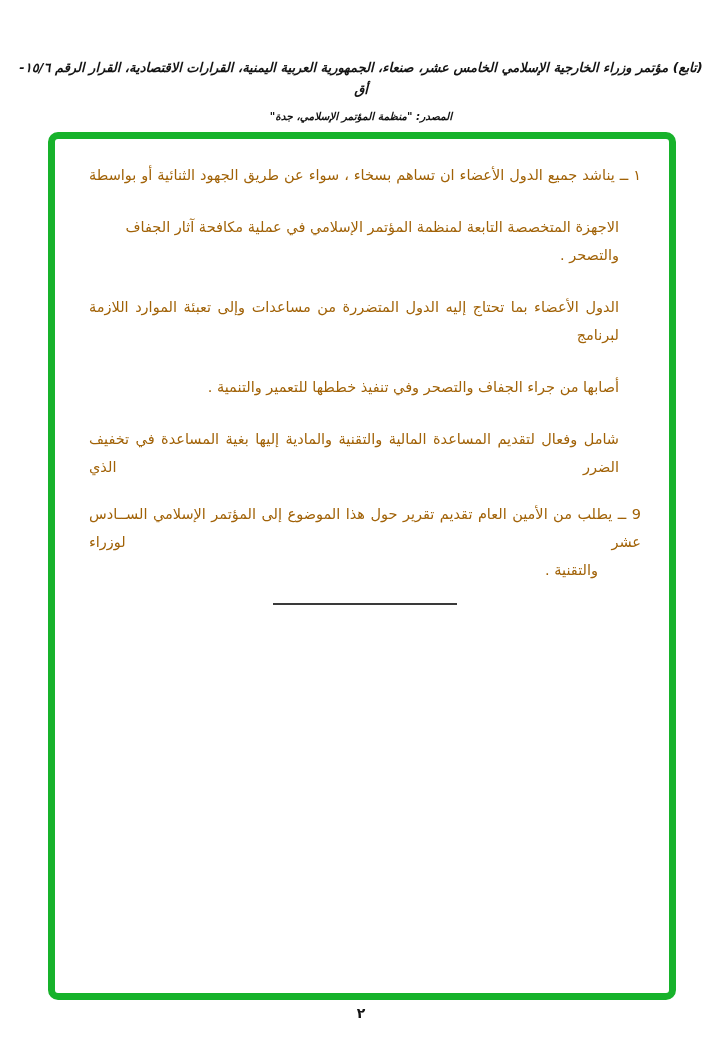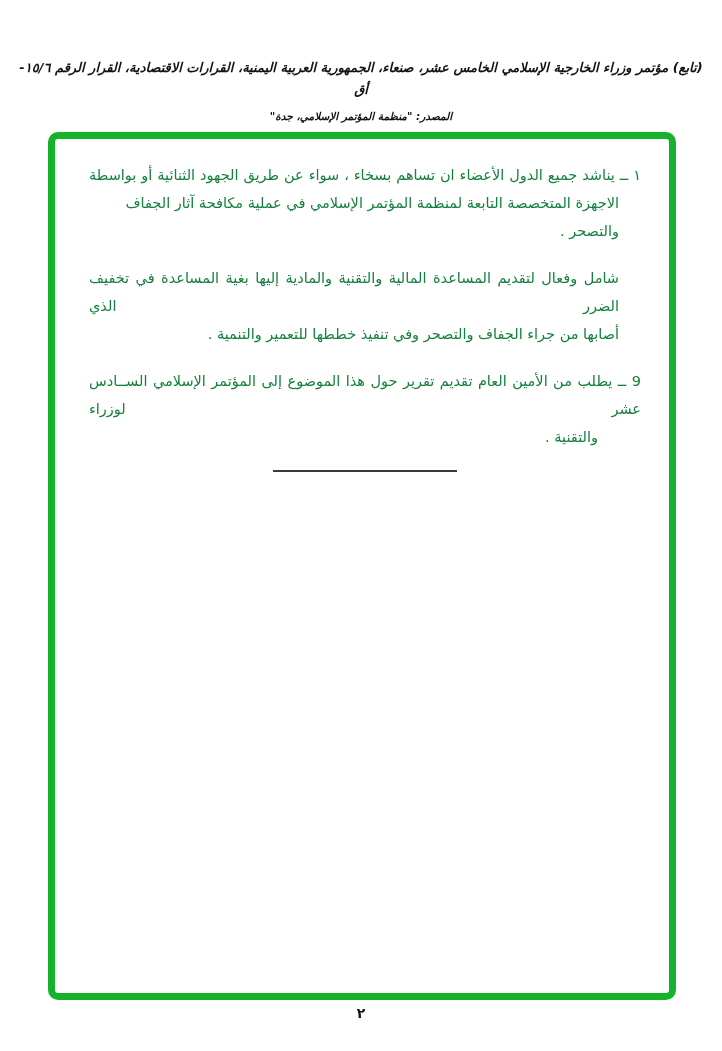--- a/index.html
+++ b/index.html
@@ -58,7 +58,7 @@
     padding: 22px 28px 0 34px;
     font-size: 14.5px;
     line-height: 28px;
-    color: #15803d;
+    color: #a16207;
   }
   .para {
     margin: 0 0 19px 0;

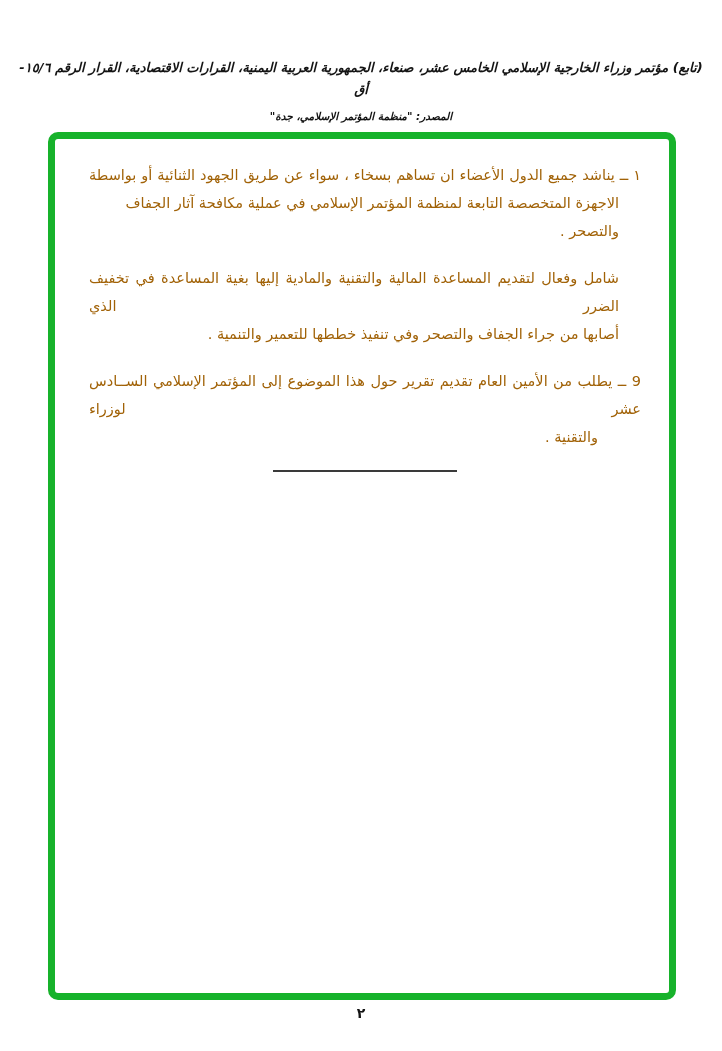--- a/index.html
+++ b/index.html
@@ -75,6 +75,7 @@
   
   .l-cont {
     padding-right: 22px;
+    margin-top: 24px;
   }
   
   .l-end {

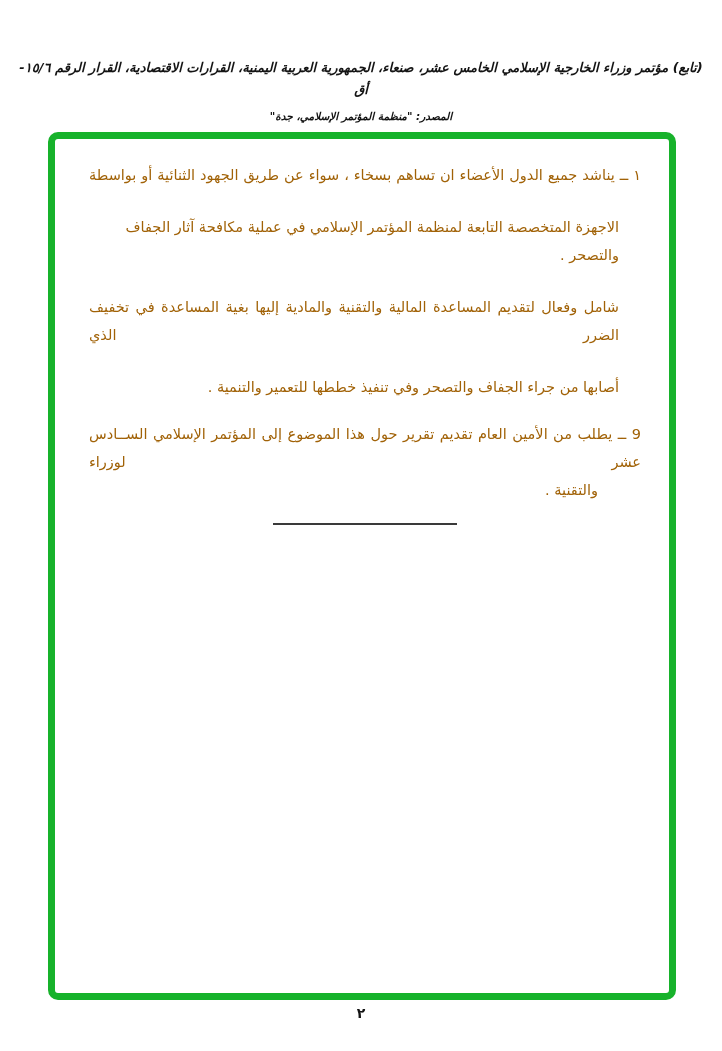--- a/index.html
+++ b/index.html
@@ -122,6 +122,7 @@
       </div>
 
       <div class="para">
+        <div class="tline l-cont l-just">الدول الأعضاء بما تحتاج إليه الدول المتضررة من مساعدات وإلى تعبئة الموارد اللازمة لبرنامج</div>
         <div class="tline l-cont l-just">شامل وفعال لتقديم المساعدة المالية والتقنية والمادية إليها بغية المساعدة في تخفيف الضرر الذي</div>
         <div class="tline l-cont l-end">أصابها من جراء الجفاف والتصحر وفي تنفيذ خططها للتعمير والتنمية .</div>
       </div>

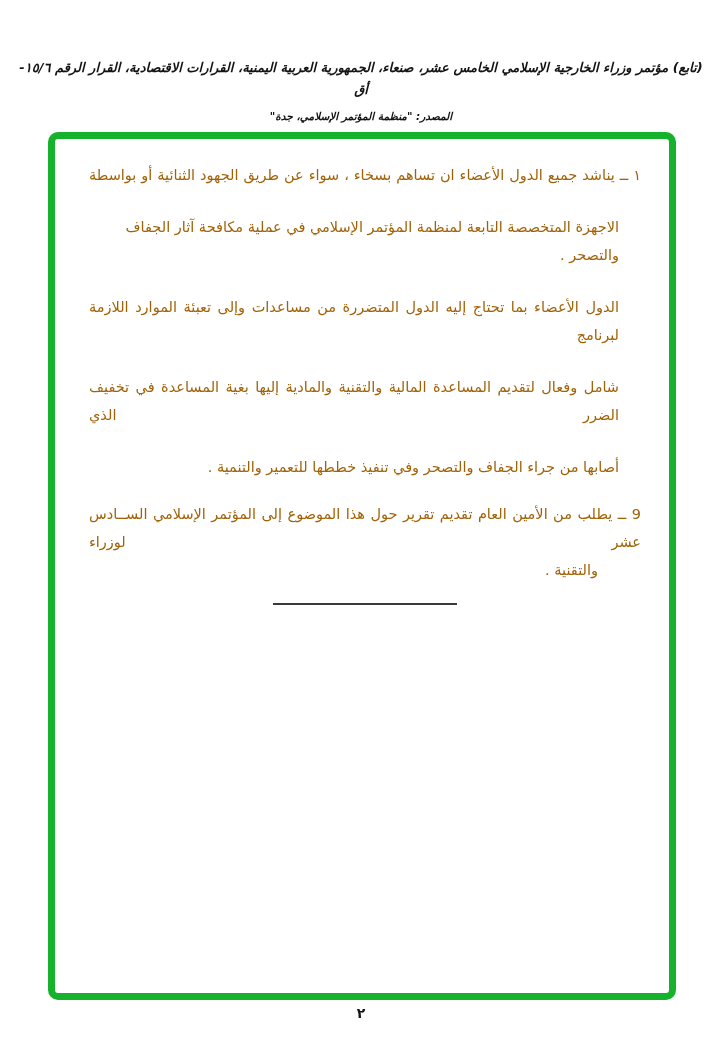--- a/index.html
+++ b/index.html
@@ -123,8 +123,8 @@
 
       <div class="para">
         <div class="tline l-cont l-just">الدول الأعضاء بما تحتاج إليه الدول المتضررة من مساعدات وإلى تعبئة الموارد اللازمة لبرنامج</div>
+        <div class="tline l-cont l-end">أصابها من جراء الجفاف والتصحر وفي تنفيذ خططها للتعمير والتنمية .</div>
         <div class="tline l-cont l-just">شامل وفعال لتقديم المساعدة المالية والتقنية والمادية إليها بغية المساعدة في تخفيف الضرر الذي</div>
-        <div class="tline l-cont l-end">أصابها من جراء الجفاف والتصحر وفي تنفيذ خططها للتعمير والتنمية .</div>
       </div>
 
       <div class="para">

